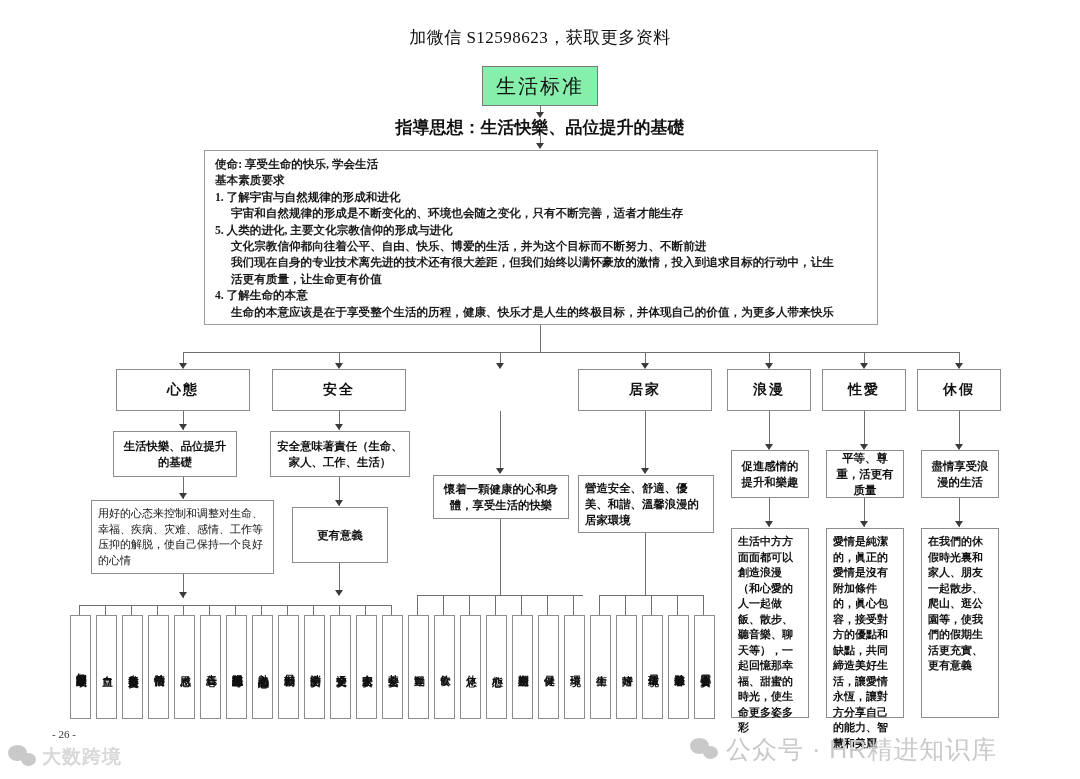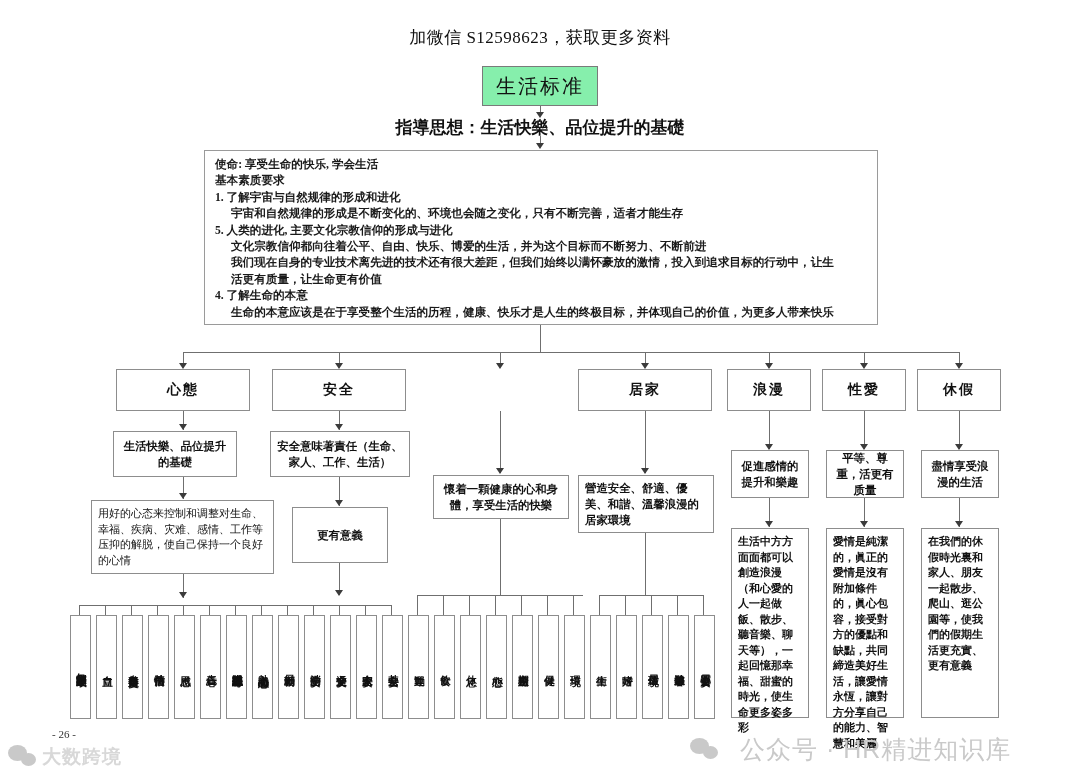--- a/index.html
+++ b/index.html
@@ -106,7 +106,7 @@
   .wm-right{
     left:690px;top:733px;font-size:25px;color:#c9c9c9;
     font-family:"Liberation Sans","DejaVu Sans",sans-serif;letter-spacing:1px;
-    display:flex;align-items:center;gap:20px;
+    display:flex;align-items:center;gap:6px;
   }
   .wechat-glyph{
     display:inline-block;width:30px;height:24px;position:relative;

